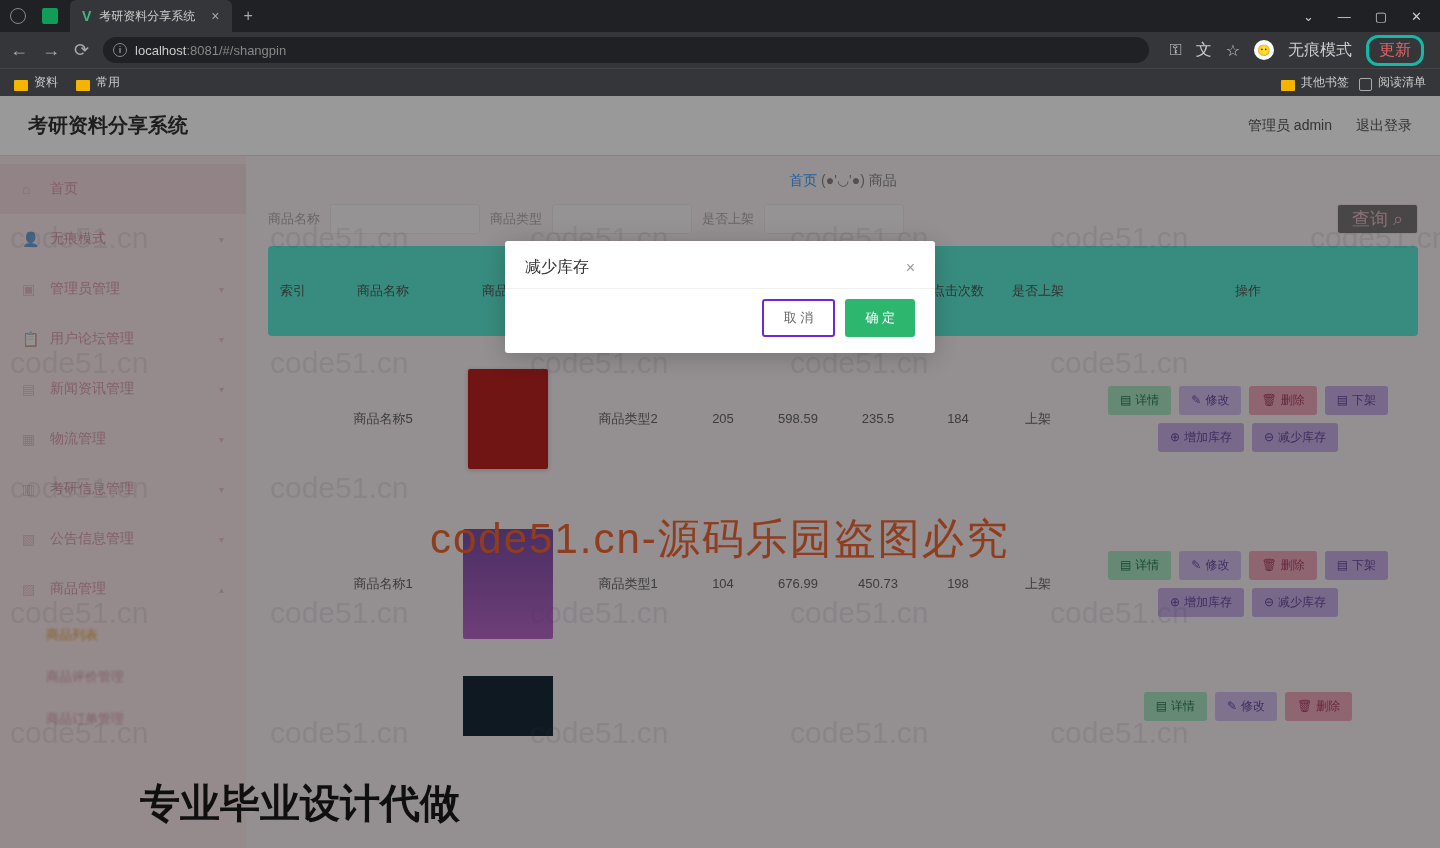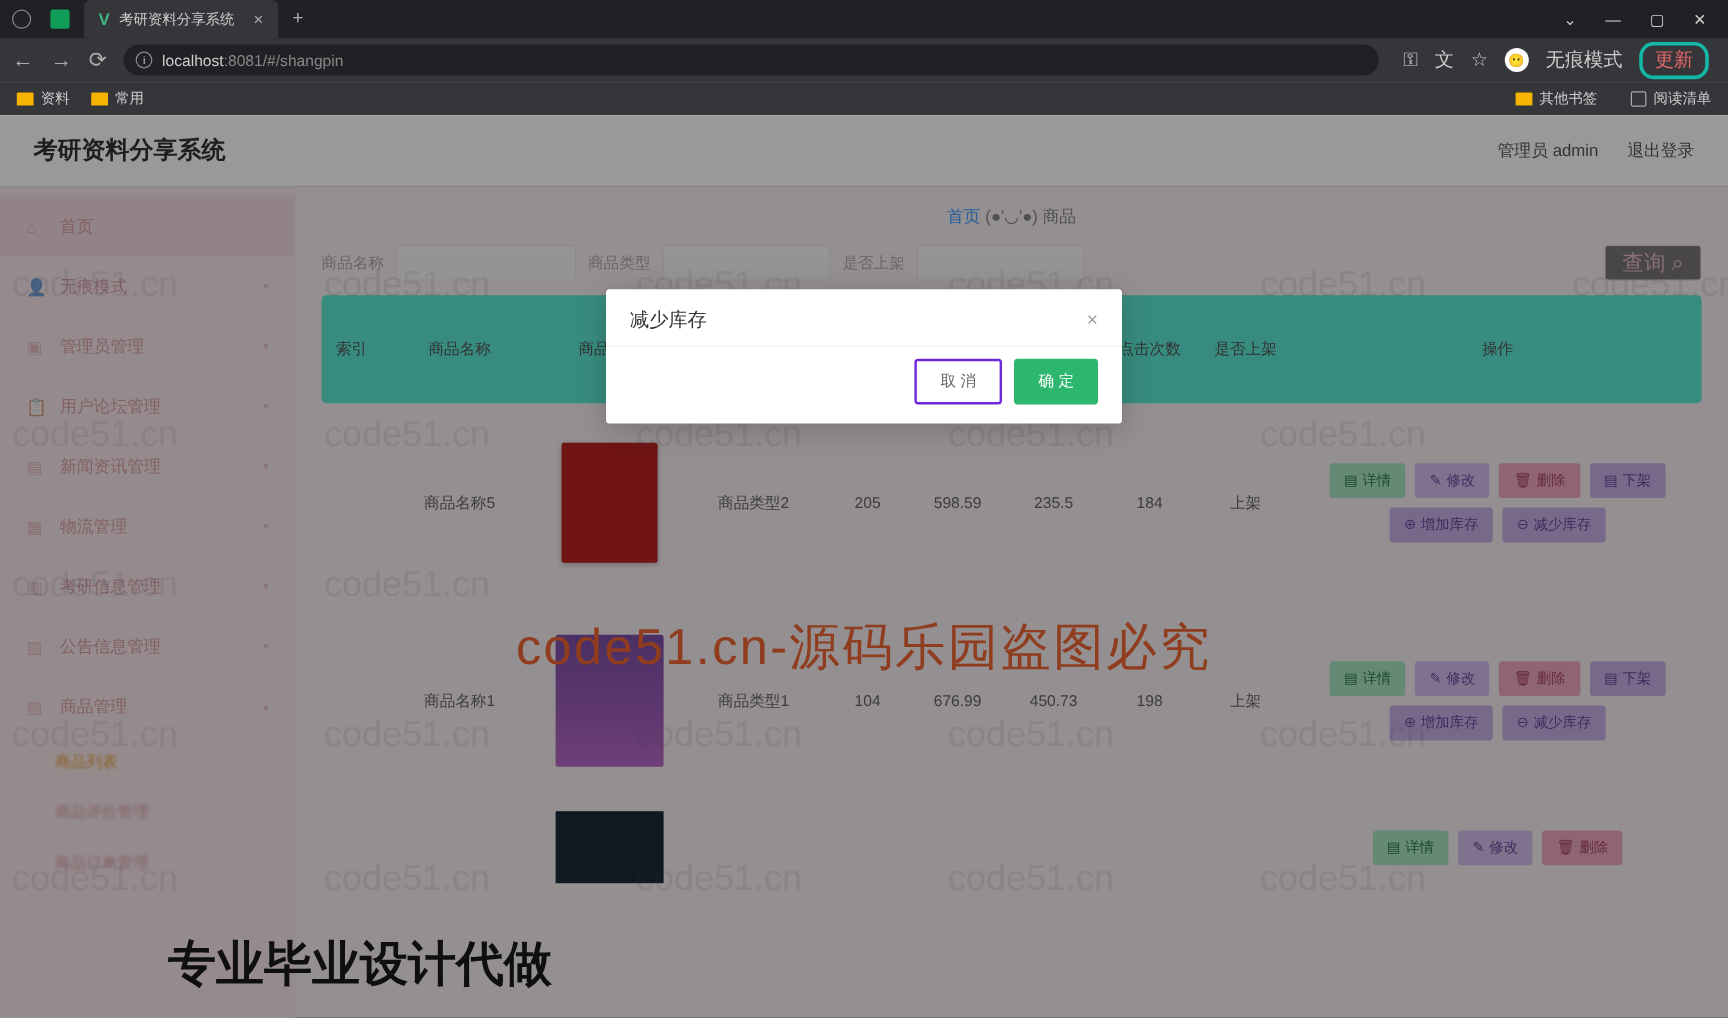--- a/index.html
+++ b/index.html
@@ -22,7 +22,7 @@
 .incognito-badge{background:#fff;color:#333;border-radius:10px;width:20px;height:20px;display:flex;align-items:center;justify-content:center;font-size:11px}
 .update-btn{border:3px solid #14b8a6;color:#e06666;border-radius:12px;padding:2px 10px;font-size:16px}
 .bookmark-bar{background:#35363a;height:28px;display:flex;align-items:center;padding:0 14px;gap:18px;font-size:12px;color:#ccc;border-top:1px solid #444}
-.bk-item{display:flex;align-items:center;gap:6px}
+.bk-item{display:flex;align-items:flex-end;gap:6px}
 .folder-icon{width:14px;height:11px;background:#f4b400;border-radius:1px}
 .bk-right{margin-left:auto;display:flex;gap:28px}
 .list-icon{border:1px solid #aaa;width:13px;height:13px;border-radius:2px}

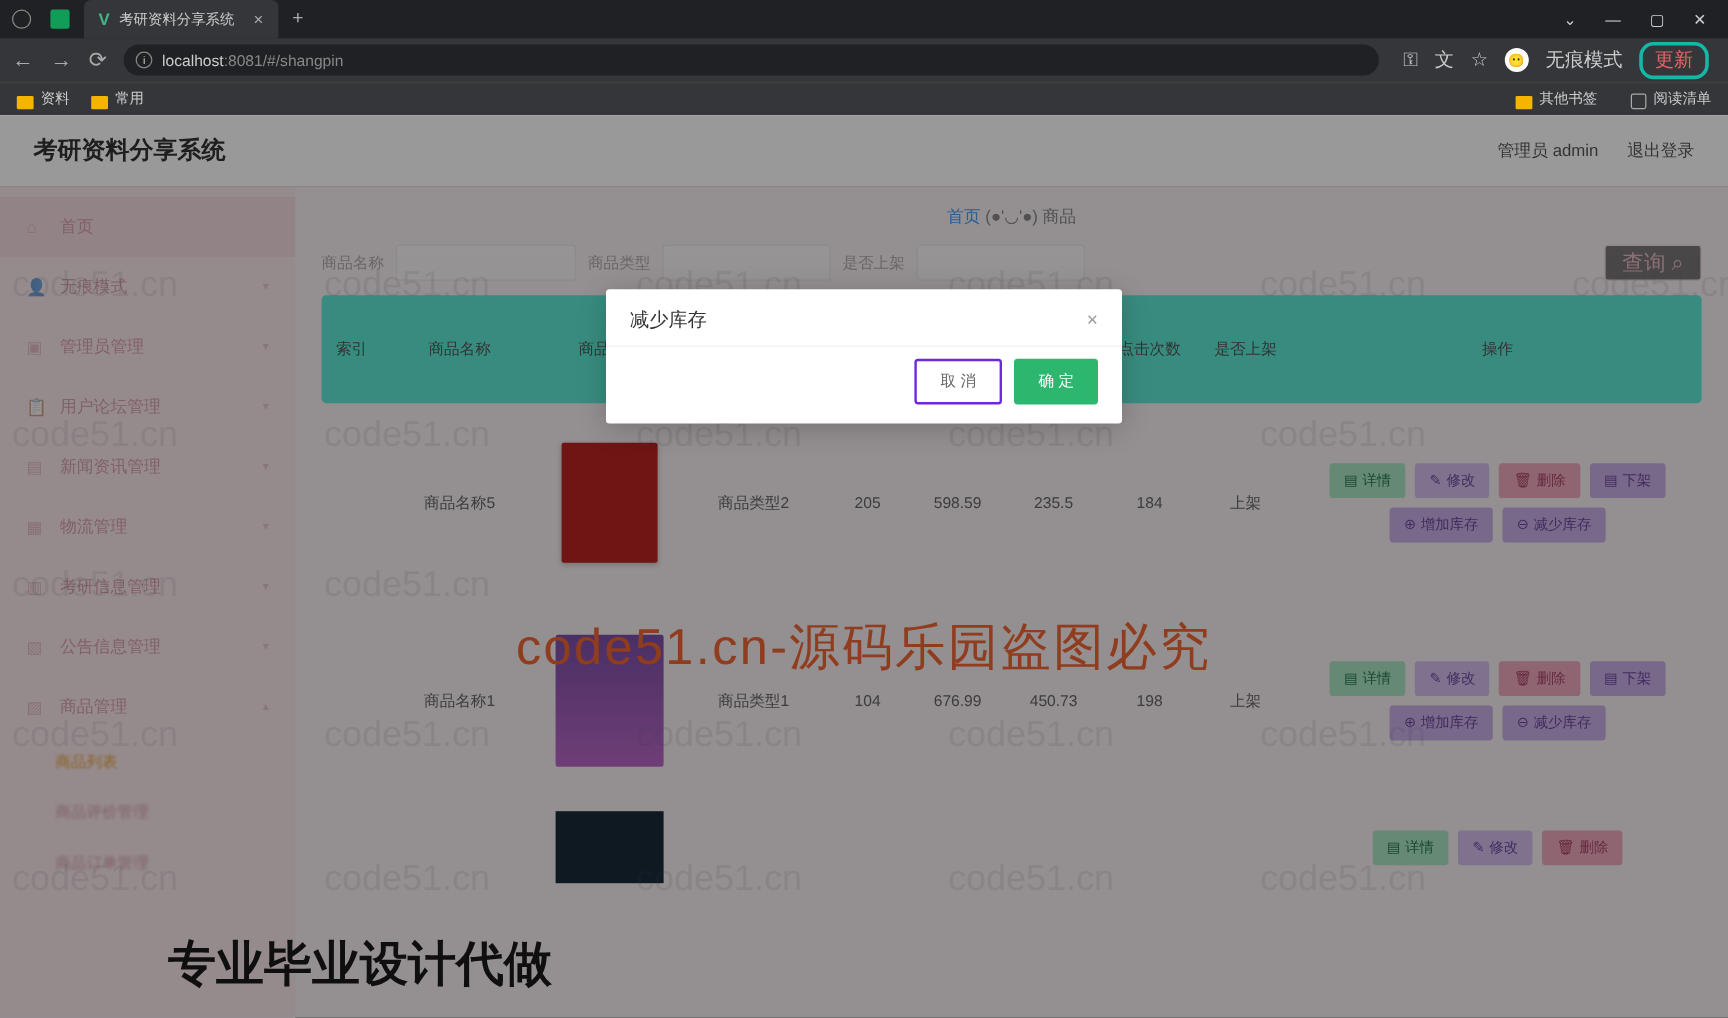--- a/index.html
+++ b/index.html
@@ -24,7 +24,7 @@
 .bookmark-bar{background:#35363a;height:28px;display:flex;align-items:center;padding:0 14px;gap:18px;font-size:12px;color:#ccc;border-top:1px solid #444}
 .bk-item{display:flex;align-items:flex-end;gap:6px}
 .folder-icon{width:14px;height:11px;background:#f4b400;border-radius:1px}
-.bk-right{margin-left:auto;display:flex;gap:28px}
+.bk-right{margin-left:auto;display:flex;gap:10px}
 .list-icon{border:1px solid #aaa;width:13px;height:13px;border-radius:2px}
 
 .app-root{position:relative;width:100%;height:752px;background:#f7eef0}

